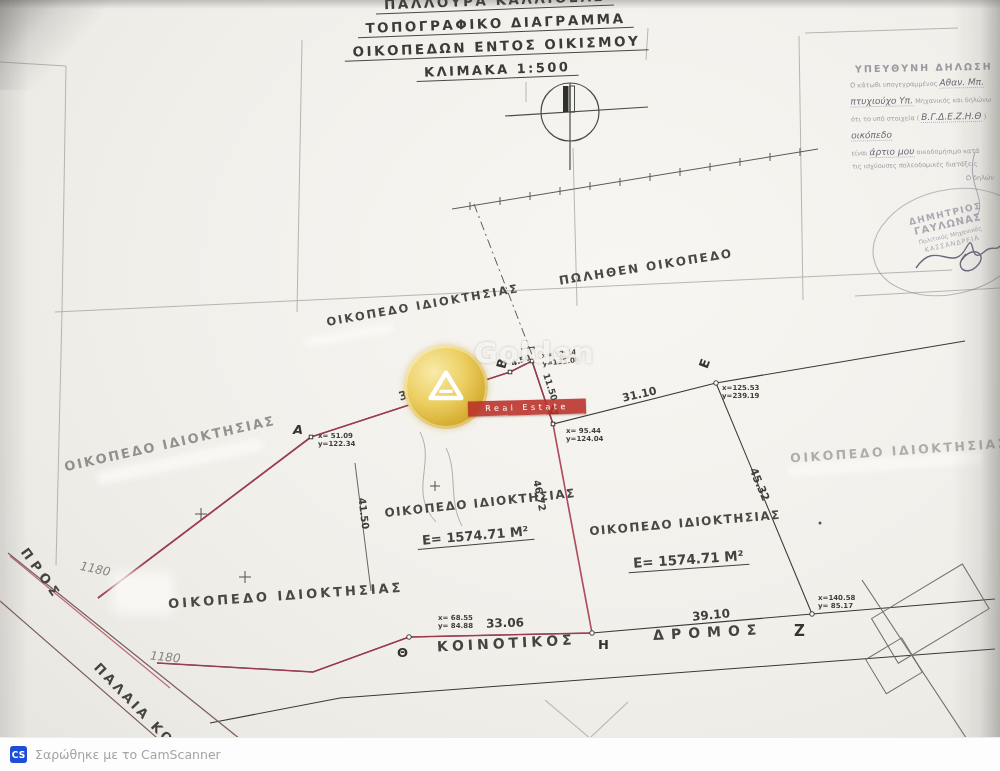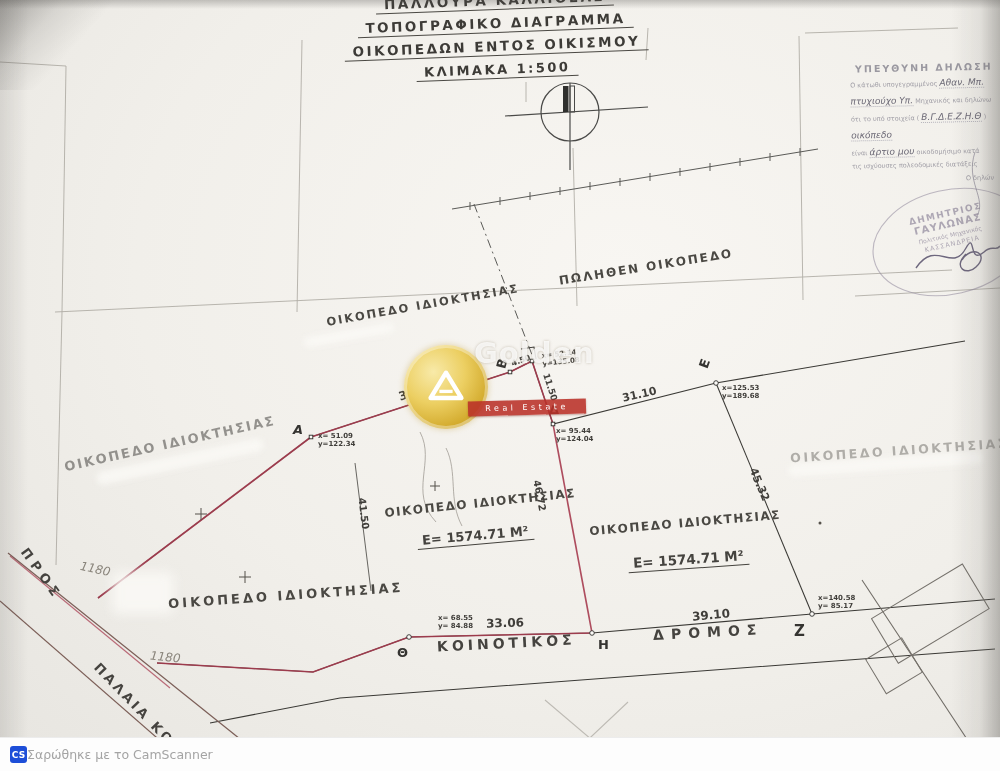--- a/index.html
+++ b/index.html
@@ -237,7 +237,7 @@
   </div>
   <div class="lbl coords" style="left:722px;top:384px;">
     <div>x=125.53</div>
-    <div>y=189.68</div>
+    <div>y=239.19</div>
   </div>
   <div class="lbl coords" style="left:818px;top:594px;">
     <div>x=140.58</div>

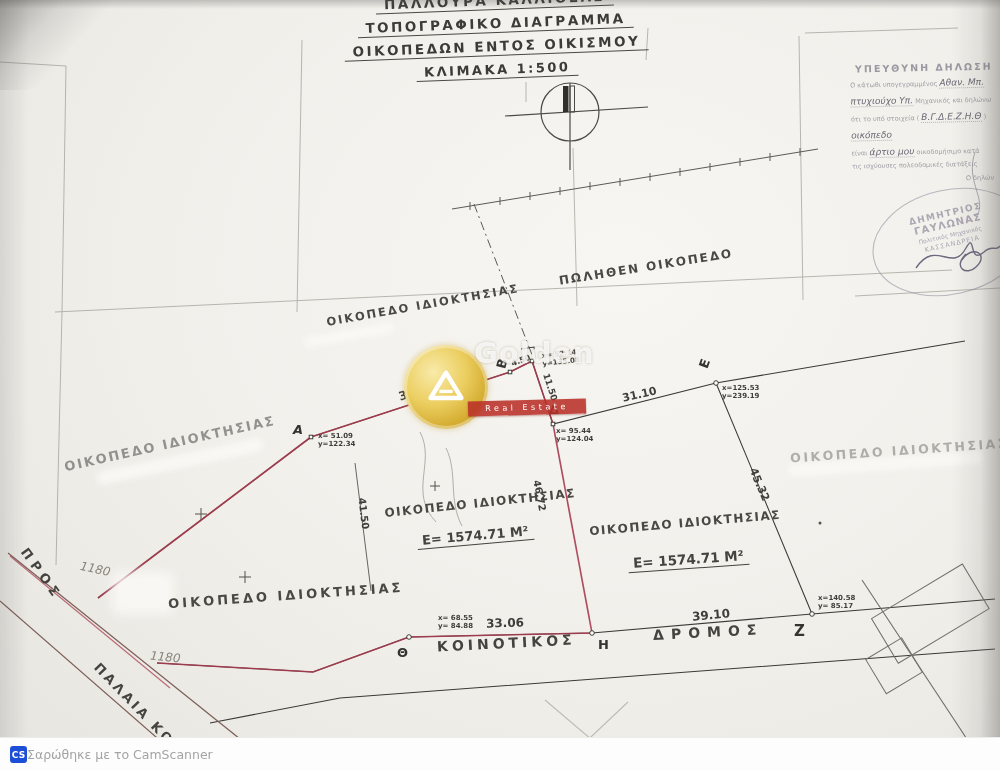--- a/index.html
+++ b/index.html
@@ -231,7 +231,7 @@
     <div>x= 52.14</div>
     <div>y=135.08</div>
   </div>
-  <div class="lbl coords" style="left:556px;top:427px;">
+  <div class="lbl coords" style="left:556px;top:427px;padding-left:10px;">
     <div>x= 95.44</div>
     <div>y=124.04</div>
   </div>

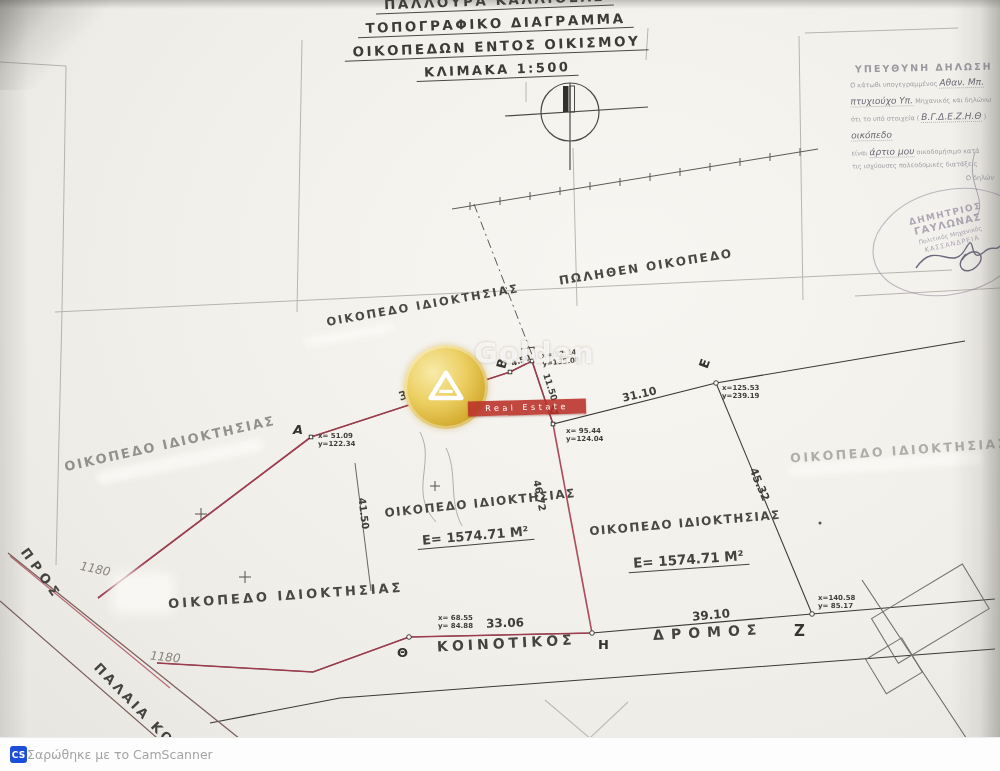--- a/index.html
+++ b/index.html
@@ -48,7 +48,7 @@
           border-top:1px solid #ececec;display:flex;align-items:center;}
   .cs-badge{width:17px;height:17px;margin-left:10px;border-radius:3px;background:#1d4ed8;color:#fff;
             font-size:9px;font-weight:bold;display:flex;align-items:center;justify-content:center;}
-  .cs-text{color:#a4a4a4;font-size:12.5px;}
+  .cs-text{margin-left:8px;color:#a4a4a4;font-size:12.5px;}
 </style>
 </head>
 <body>

